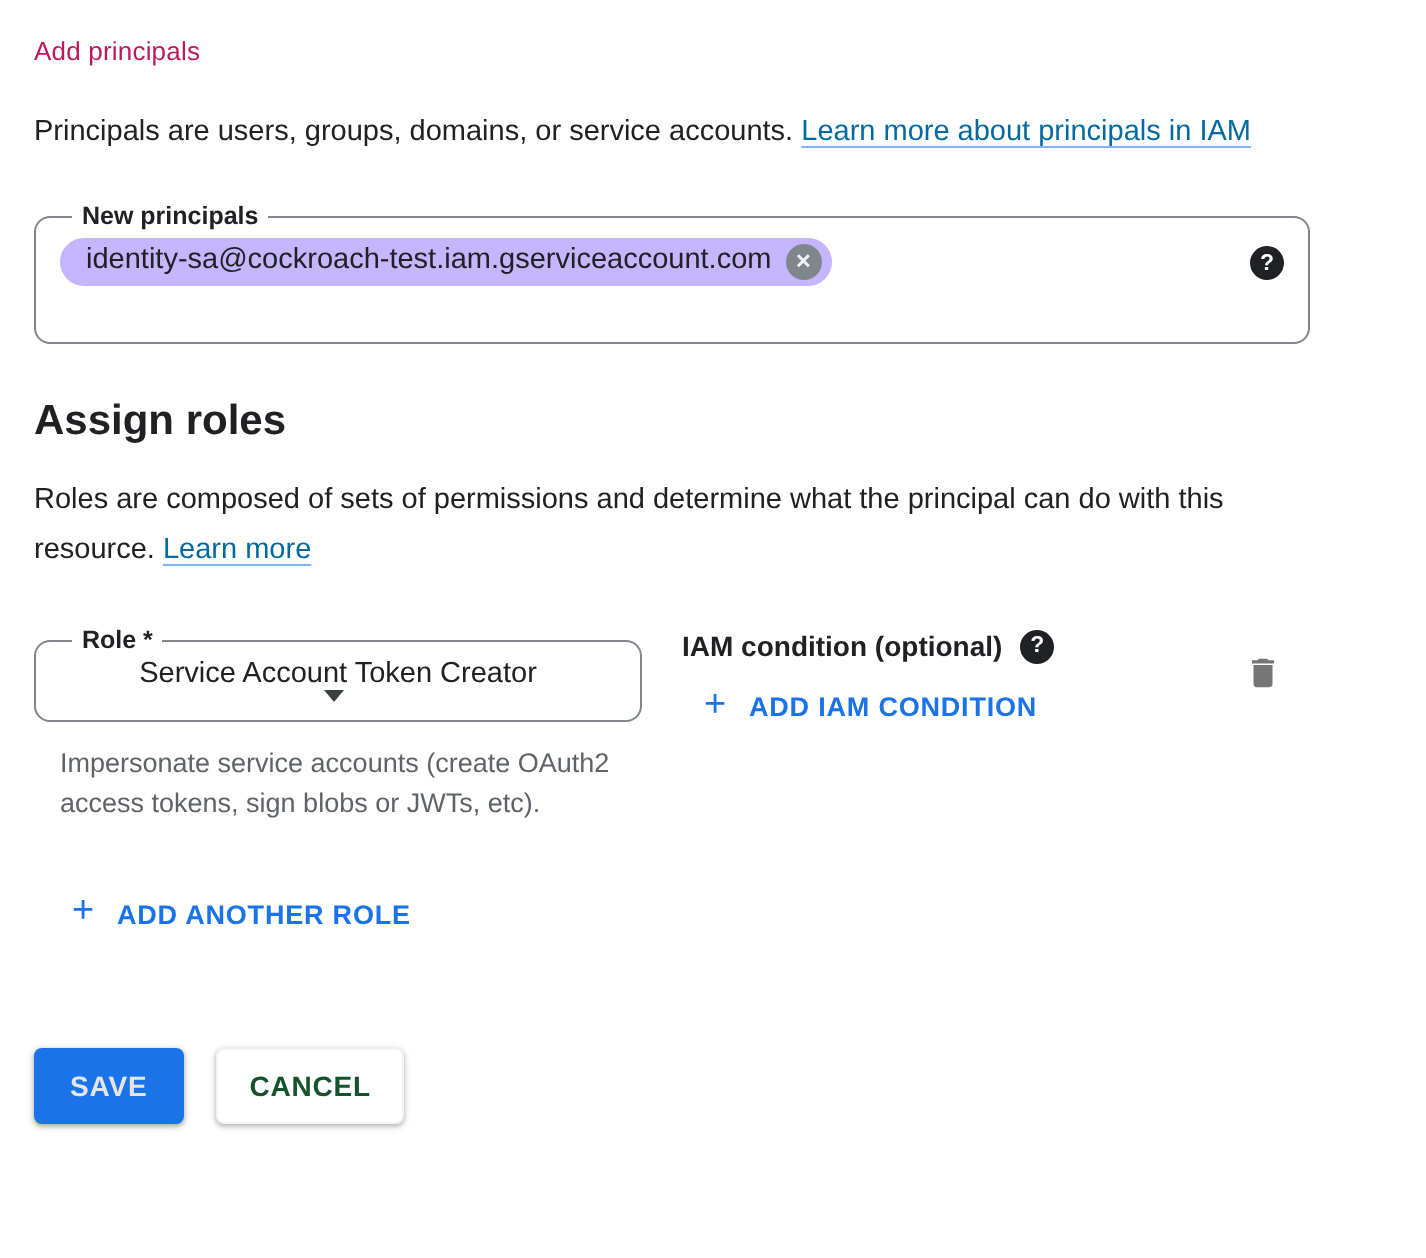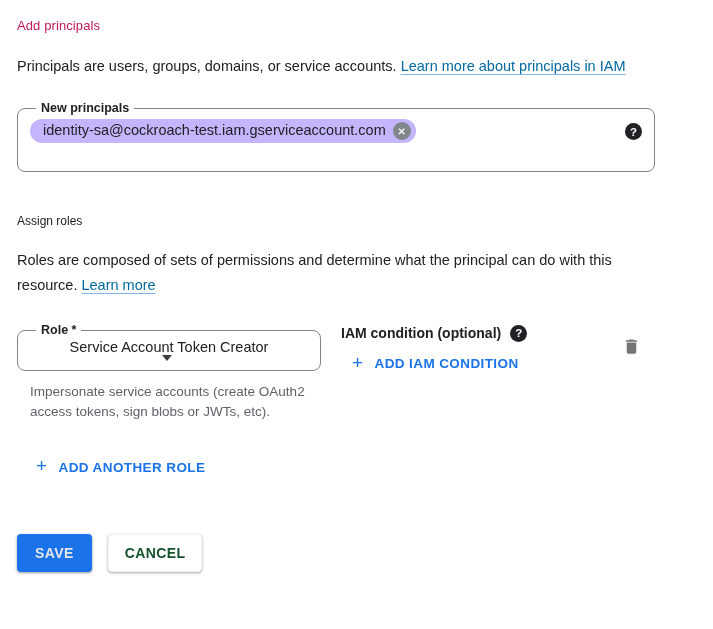--- a/index.html
+++ b/index.html
@@ -90,10 +90,10 @@
   .field-content .help-icon { margin-left: auto; margin-top: 4px; }
 
   h2.section-title {
-    font-size: 12px;
-    font-weight: 400;
+    font-size: 21px;
+    font-weight: 700;
     line-height: 22px;
-    margin-top: 38px;
+    margin-top: 28px;
     color: #202124;
   }
   .roles-desc {

